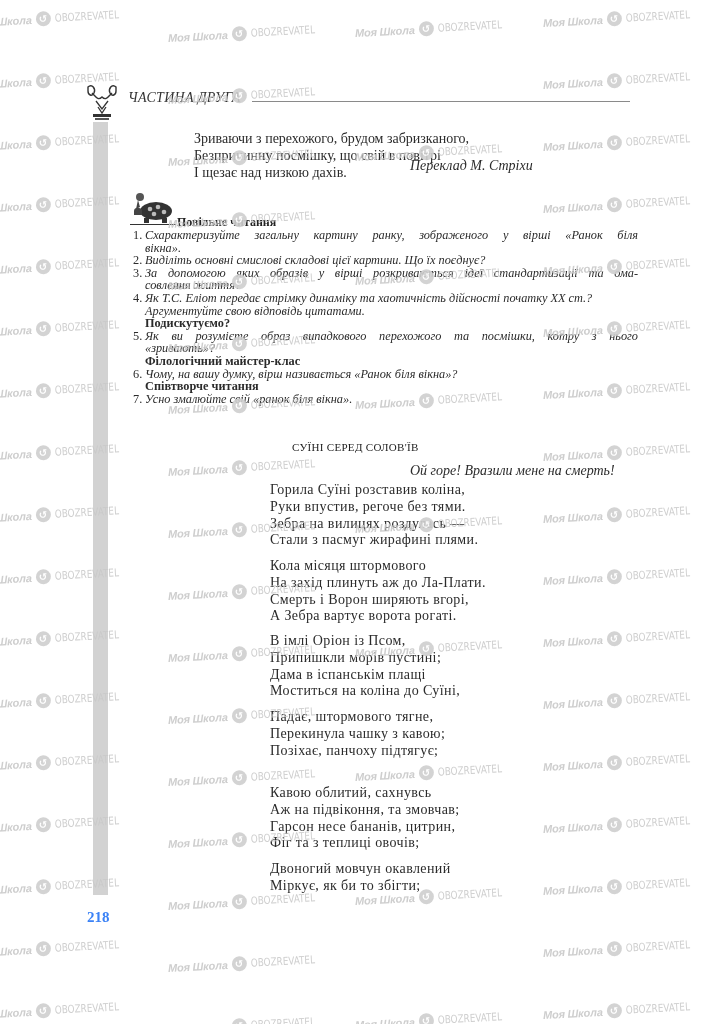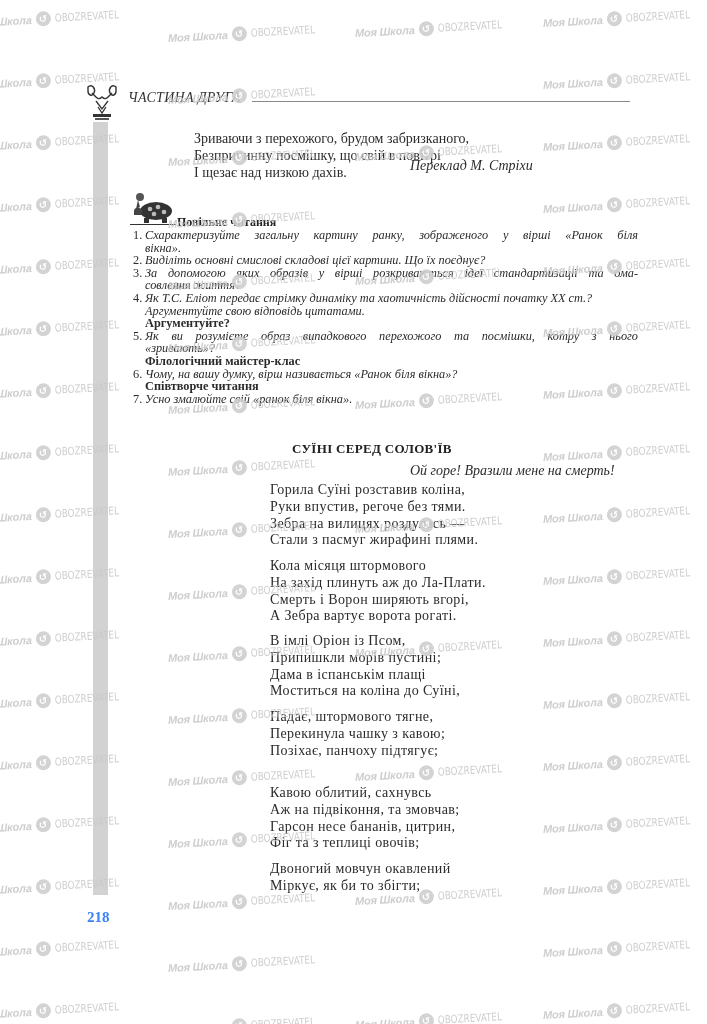--- a/index.html
+++ b/index.html
@@ -121,7 +121,7 @@
           <span style="display:block;">Аргументуйте свою відповідь цитатами.</span>
         </span>
     </div>
-    <div class="q-sub">Аргументуйте?</div>
+    <div class="q-sub">Подискутуємо?</div>
     <div class="q">
       <span class="num">5.</span>
       <span class="txt">

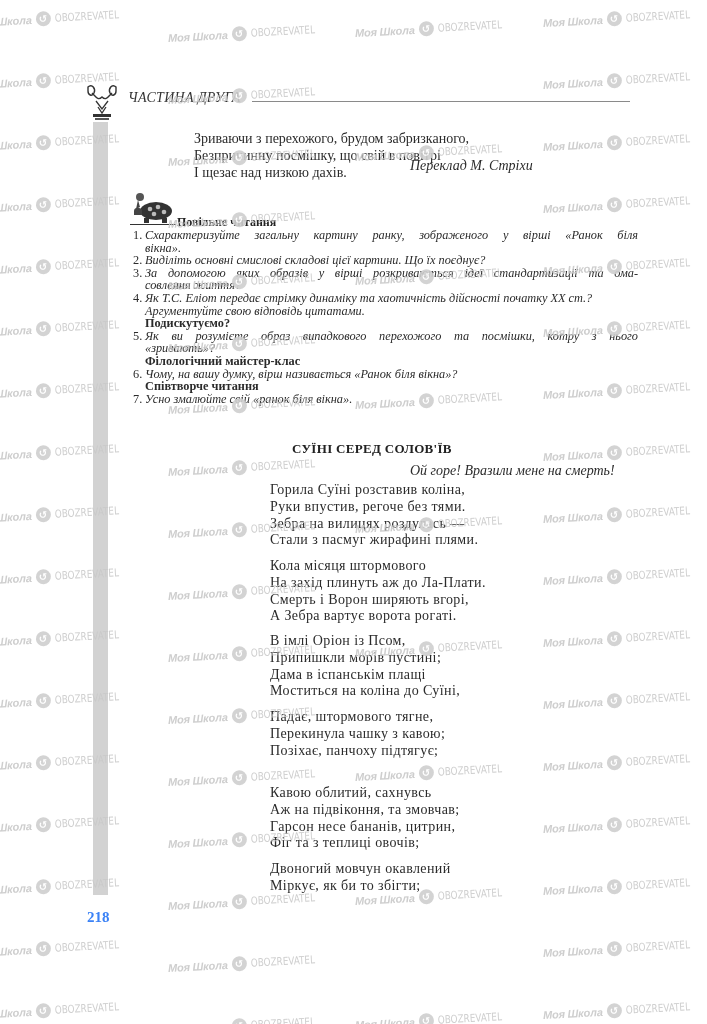--- a/index.html
+++ b/index.html
@@ -49,7 +49,7 @@
     .q .txt { flex: 1; text-align: justify; font-style: italic; }
     .q-sub { padding-left: 12px; font-weight: bold; }
 
-    .poem-title { position: absolute; left: 292px; top: 441px; font-weight: bold; font-size: 13px; letter-spacing: 0.3px; color: #222; white-space: nowrap; }
+    .poem-title { position: absolute; left: 292px; top: 441px; font-weight: normal; font-size: 11px; letter-spacing: 0.3px; color: #222; white-space: nowrap; }
     .epigraph { position: absolute; left: 410px; top: 463px; font-style: italic; font-size: 14px; color: #2b2b2b; white-space: nowrap; }
 
     .stanza { position: absolute; left: 270px; font-size: 14px; line-height: 16.8px; color: #2b2b2b; letter-spacing: 0.4px; }

